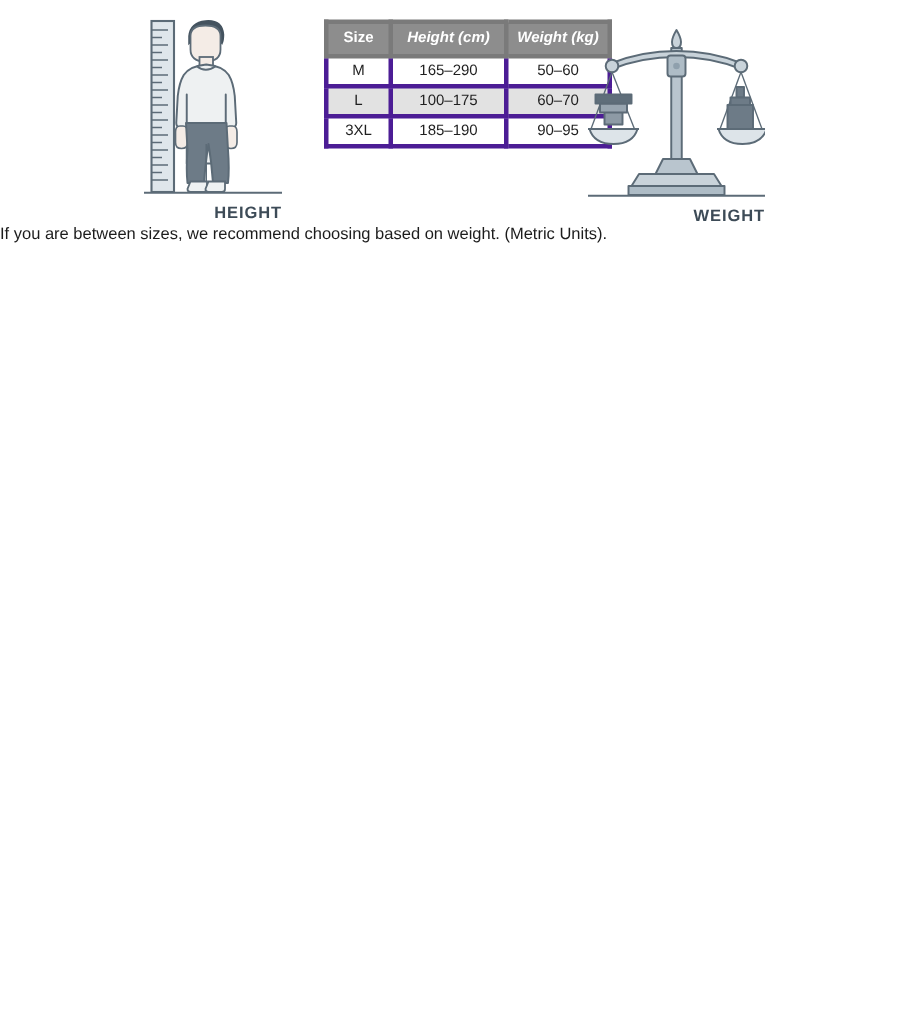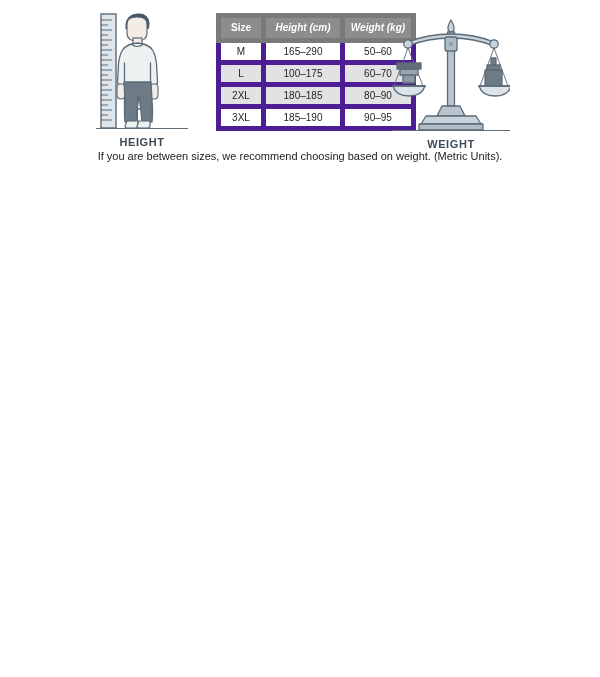--- a/index.html
+++ b/index.html
@@ -77,7 +77,7 @@
   }
   table.size-table th,
   table.size-table td {
-    border: 5px solid #4c1d95;
+    border: 3px solid #4c1d95;
     text-align: center;
     font-size: 10px;
     height: 17px;

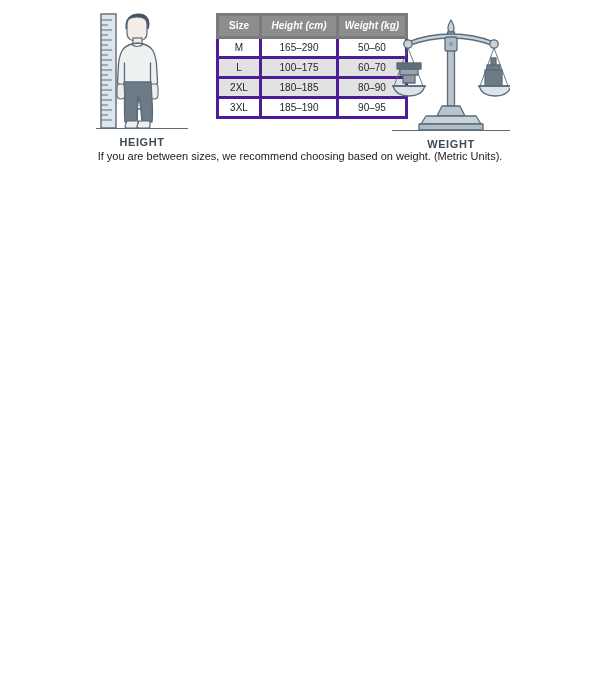--- a/index.html
+++ b/index.html
@@ -202,11 +202,6 @@
             <td>100–175</td>
             <td>60–70</td>
           </tr>
-          <tr class="alt">
-            <td>2XL</td>
-            <td>180–185</td>
-            <td>80–90</td>
-          </tr>
           <tr>
             <td>3XL</td>
             <td>185–190</td>

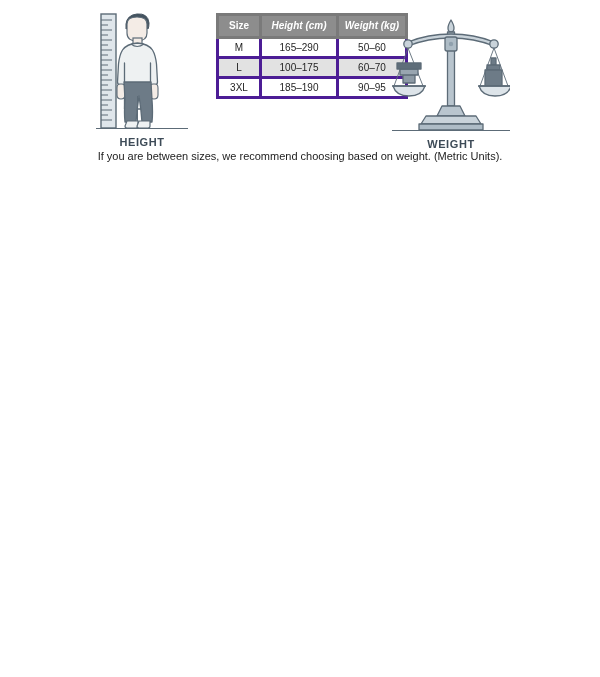--- a/index.html
+++ b/index.html
@@ -59,7 +59,7 @@
   }
 
   .illus-caption {
-    text-align: center;
+    text-align: right;
     font-size: 11px;
     font-weight: bold;
     letter-spacing: 0.6px;

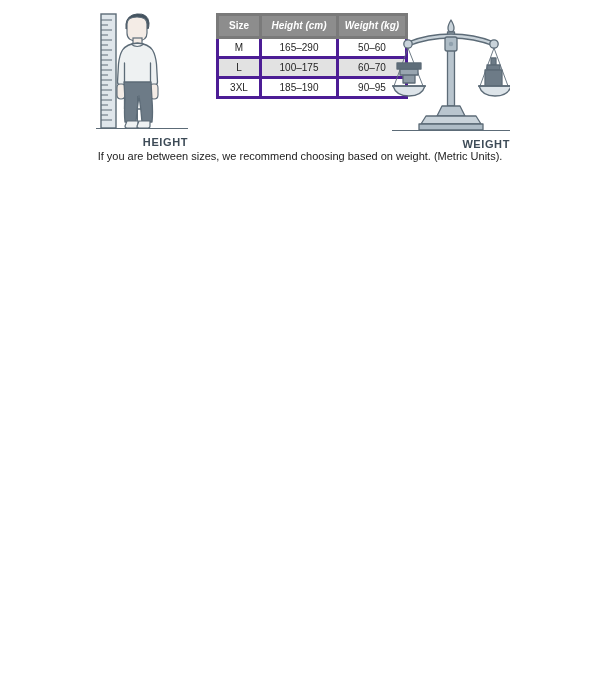--- a/index.html
+++ b/index.html
@@ -111,7 +111,6 @@
     left: 0;
     top: 150px;
     width: 600px;
-    text-align: center;
     font-size: 11px;
     color: #1c1c1c;
     font-family: "Liberation Sans", sans-serif;

